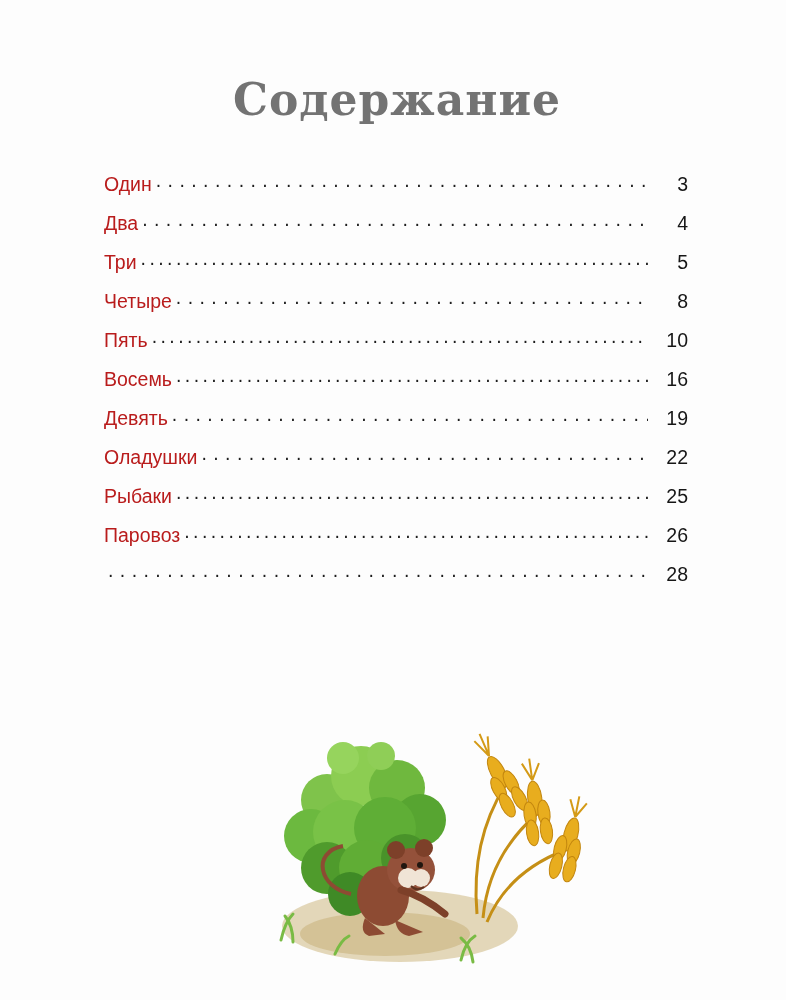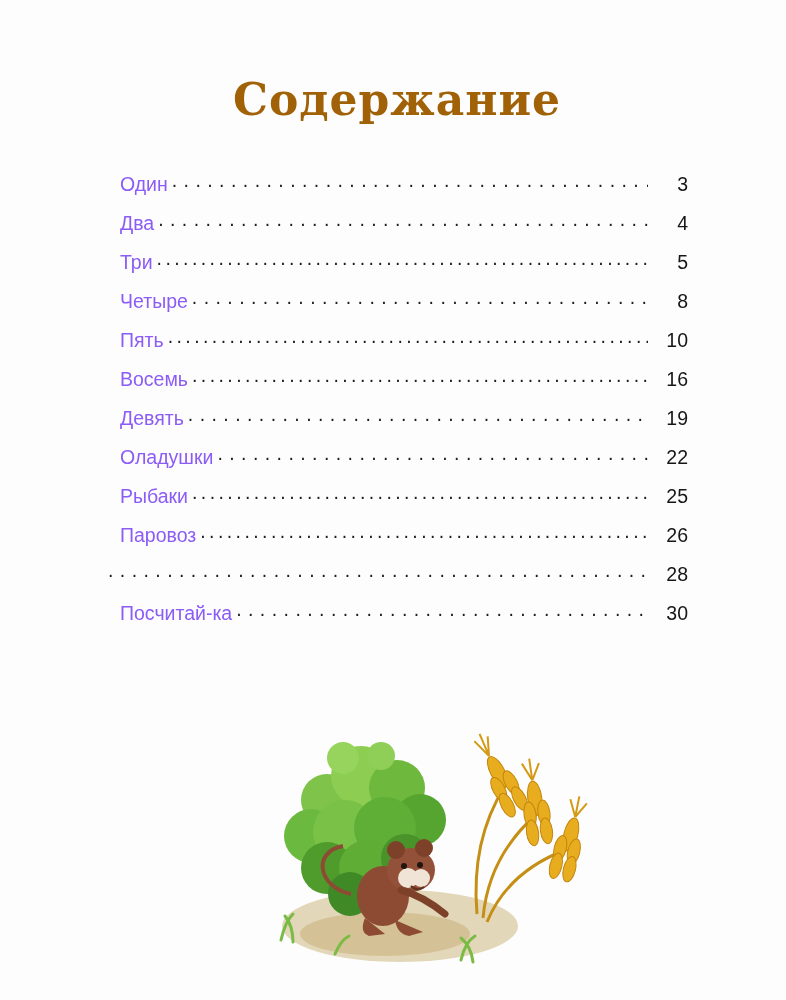--- a/index.html
+++ b/index.html
@@ -28,7 +28,7 @@
     font-weight: bold;
     font-size: 44px;
     letter-spacing: 1px;
-    color: #a16207;
+    color: #737373;
     margin: 0;
     padding-top: 74px;
     padding-left: 8px;

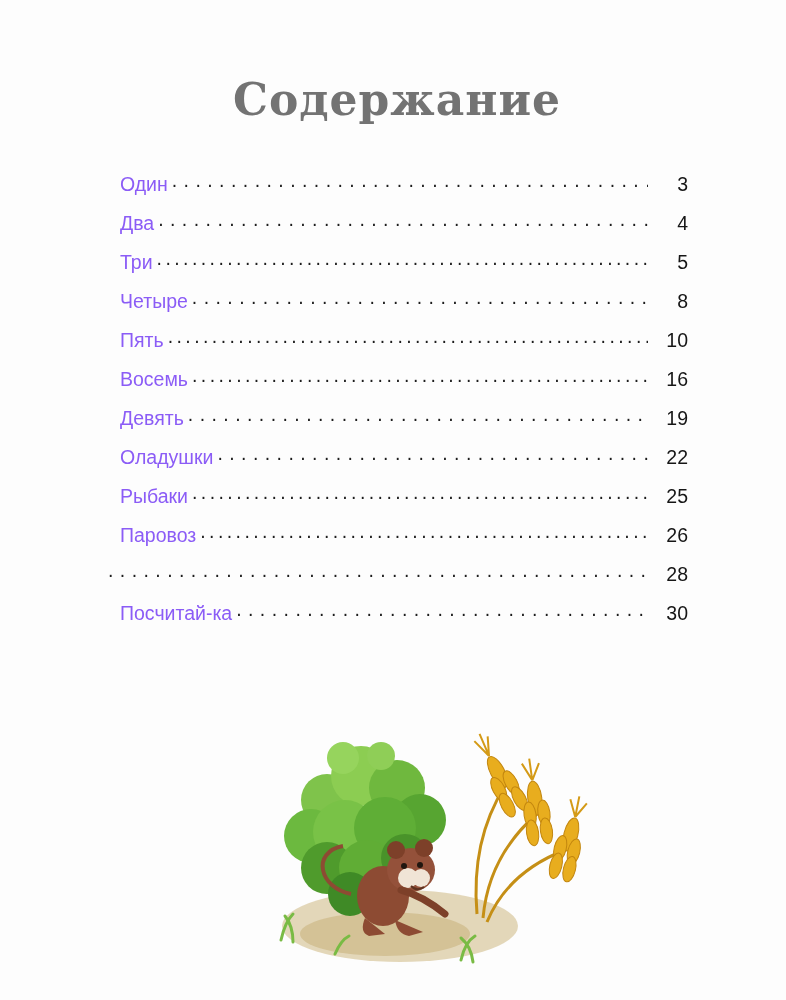--- a/index.html
+++ b/index.html
@@ -47,8 +47,7 @@
   }
   .toc-label {
     white-space: nowrap;
-    color: #8b5cf6;
-    margin-left: 16px;
+    color: #b91c1c;
   }
   .toc-leader {
     flex: 1 1 auto;

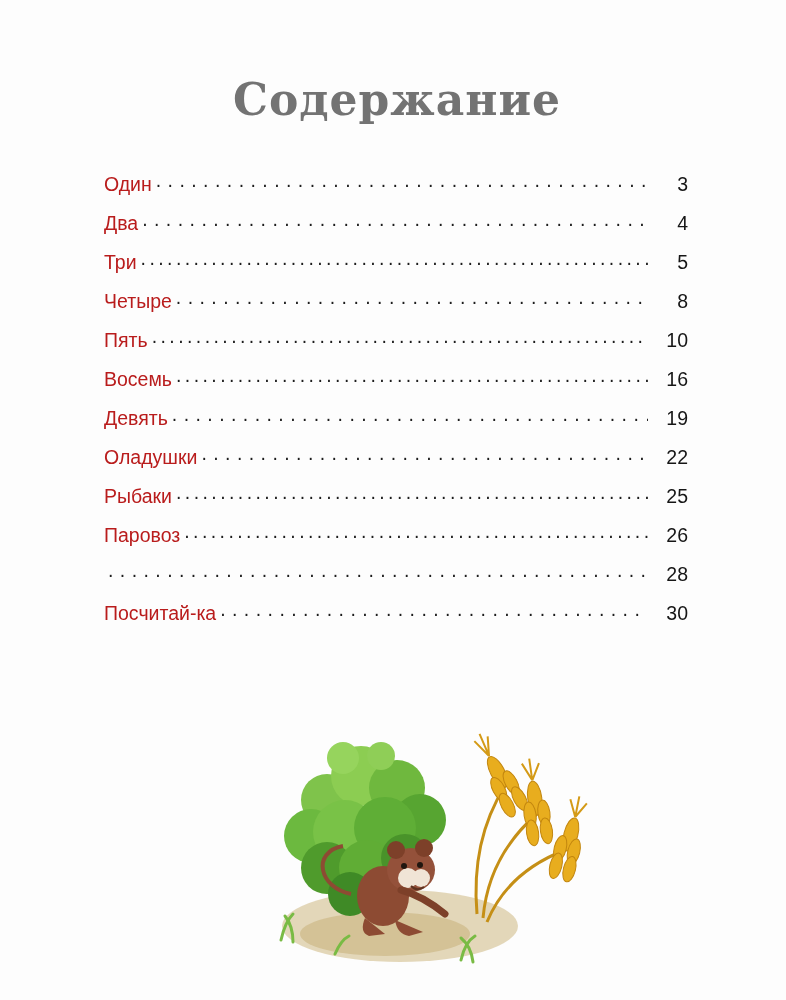--- a/index.html
+++ b/index.html
@@ -143,11 +143,6 @@
     <li class="toc-row">
       <span class="toc-leader"></span>
       <span class="toc-page">28</span>
-    </li>
-    <li class="toc-row">
-      <span class="toc-label">Посчитай-ка</span>
-      <span class="toc-leader"></span>
-      <span class="toc-page">30</span>
     </li>
   </ul>
 

